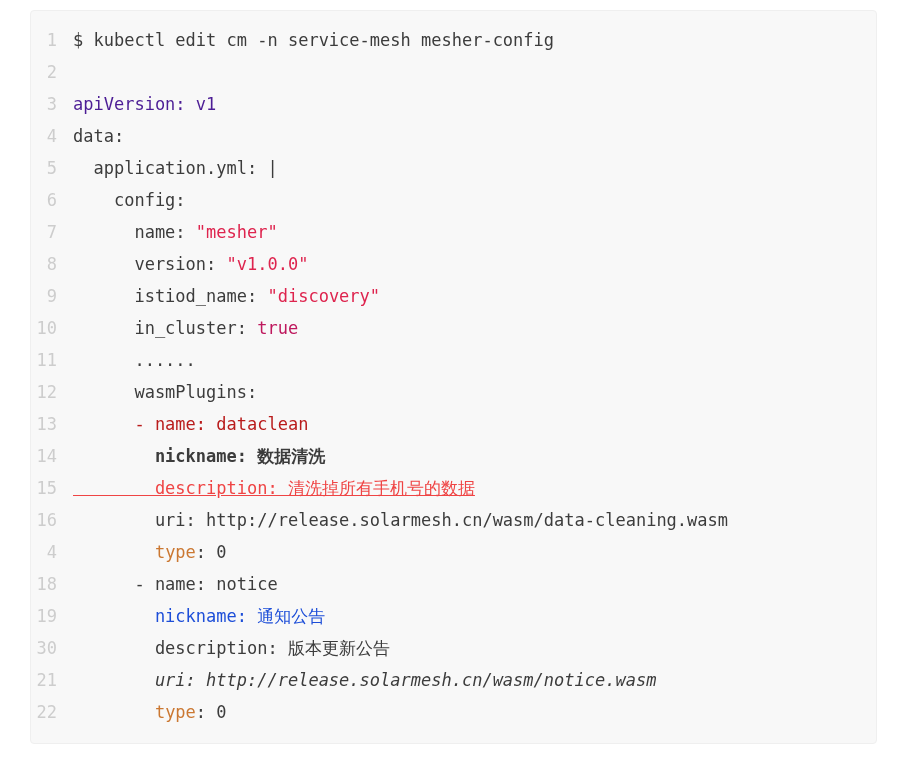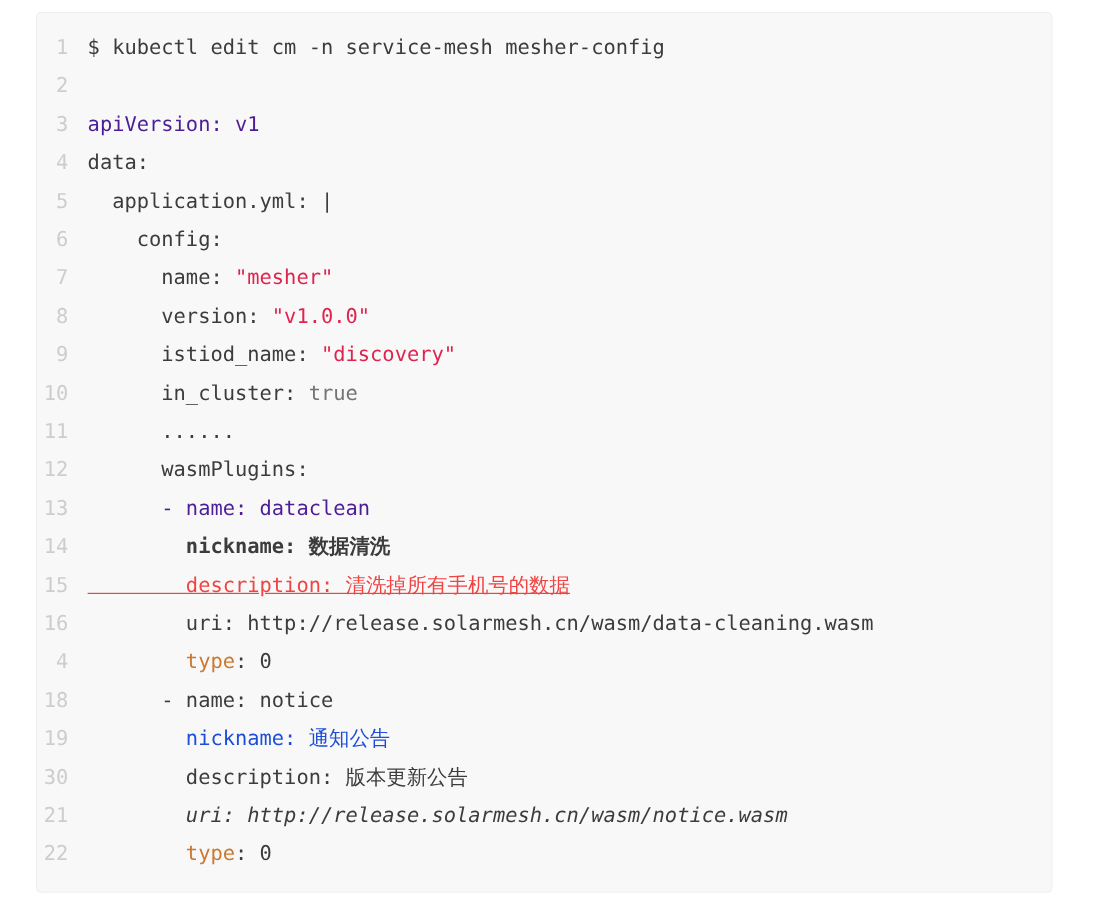--- a/index.html
+++ b/index.html
@@ -88,7 +88,7 @@
       </div>
       <div class="line">
         <span class="ln">10</span>
-        <span class="code"><span style="color: rgb(60, 60, 60);">      in_cluster: </span><span style="color: #737373;">true</span></span>
+        <span class="code"><span style="color: rgb(60, 60, 60);">      in_cluster: </span><span style="color: #be185d;">true</span></span>
       </div>
       <div class="line">
         <span class="ln">11</span>

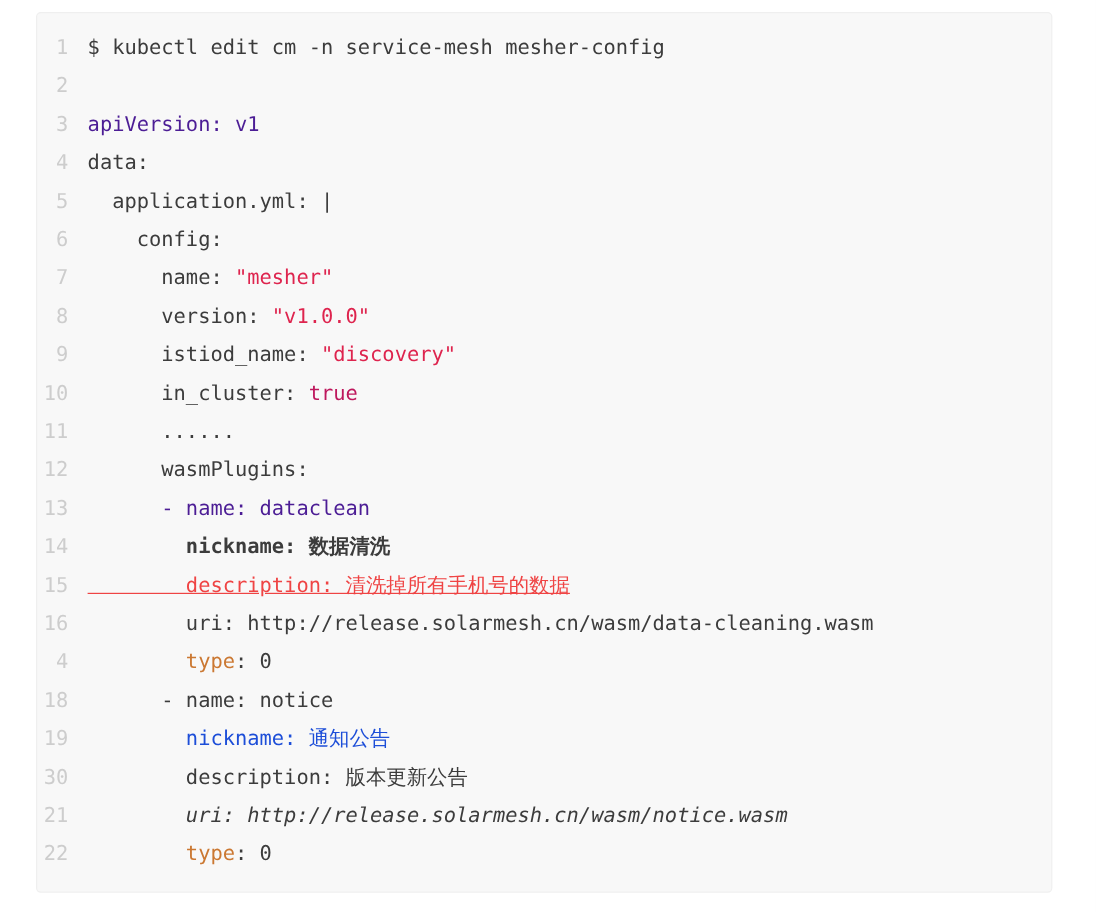--- a/index.html
+++ b/index.html
@@ -100,7 +100,7 @@
       </div>
       <div class="line">
         <span class="ln">13</span>
-        <span class="code"><span style="color: #4c1d95;">      - name: dataclean</span></span>
+        <span class="code"><span style="color: #b91c1c;">      - name: dataclean</span></span>
       </div>
       <div class="line">
         <span class="ln">14</span>

